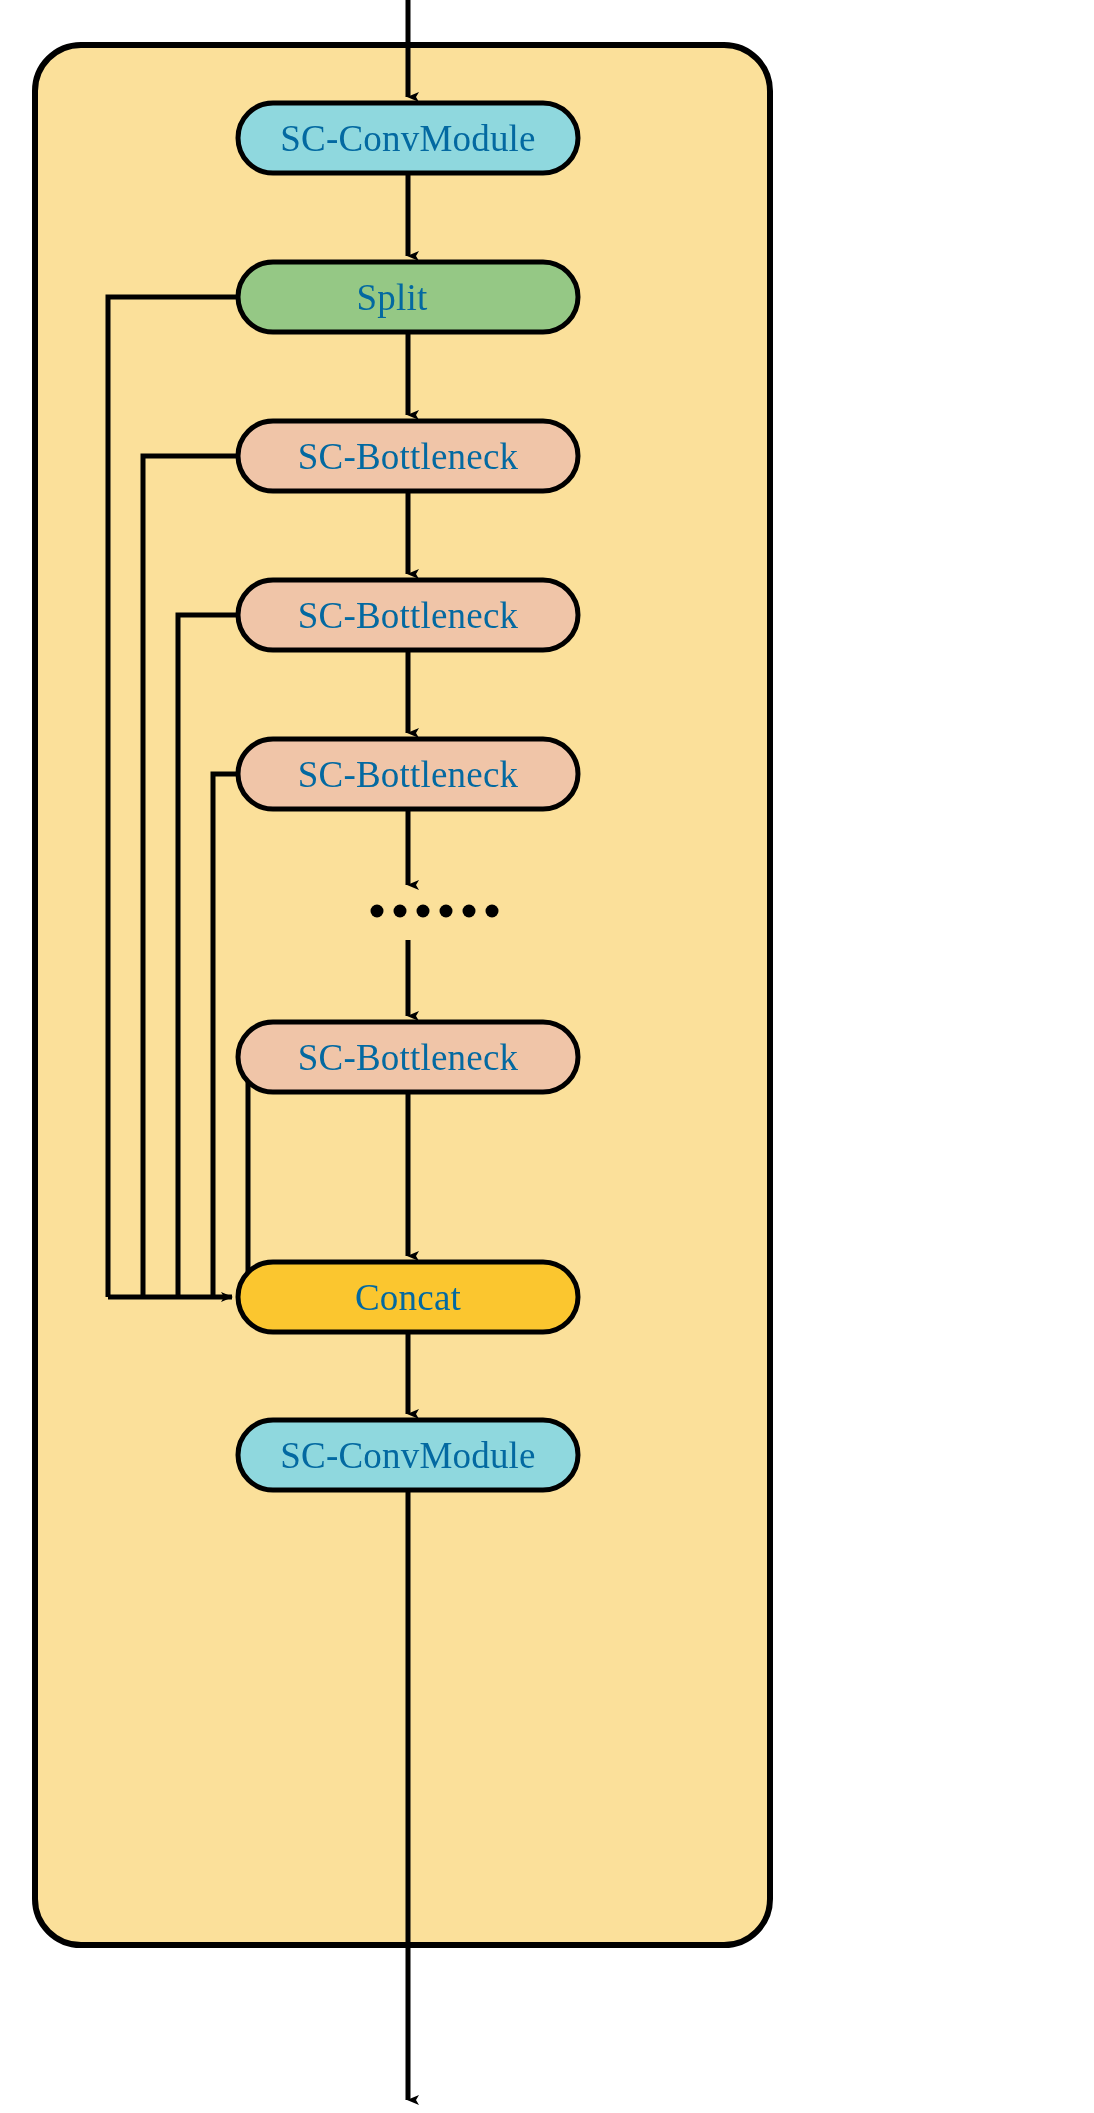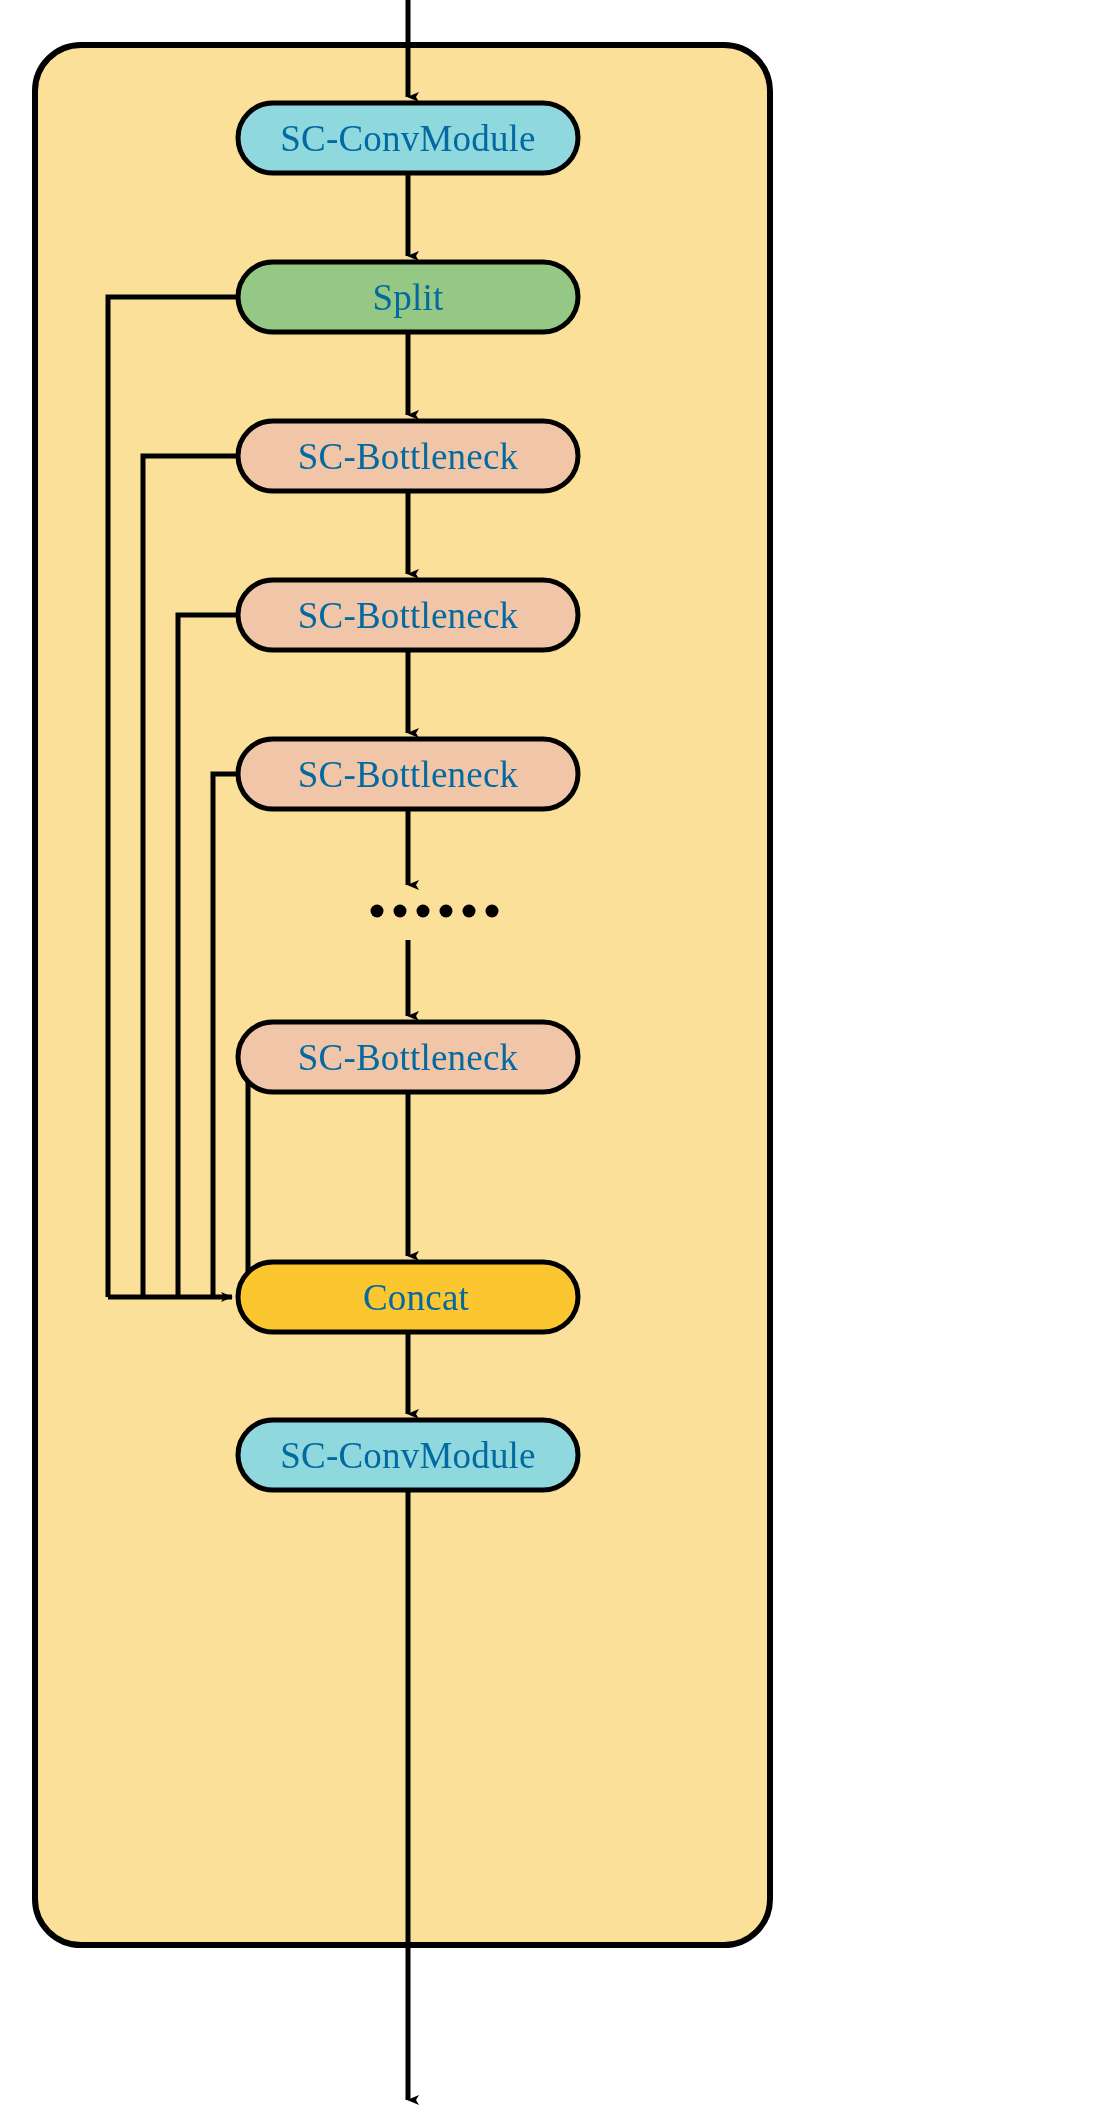--- a/index.html
+++ b/index.html
@@ -83,7 +83,7 @@
 
   <div class="node-label" style="left:238px;top:103px;width:340px;height:70px;">SC-ConvModule</div>
 
-  <div class="node-label" style="left:238px;top:262px;width:340px;height:70px;text-align:right;">Split</div>
+  <div class="node-label" style="left:222px;top:262px;width:340px;height:70px;text-align:right;">Split</div>
 
   <div class="node-label" style="left:238px;top:421px;width:340px;height:70px;">SC-Bottleneck</div>
 

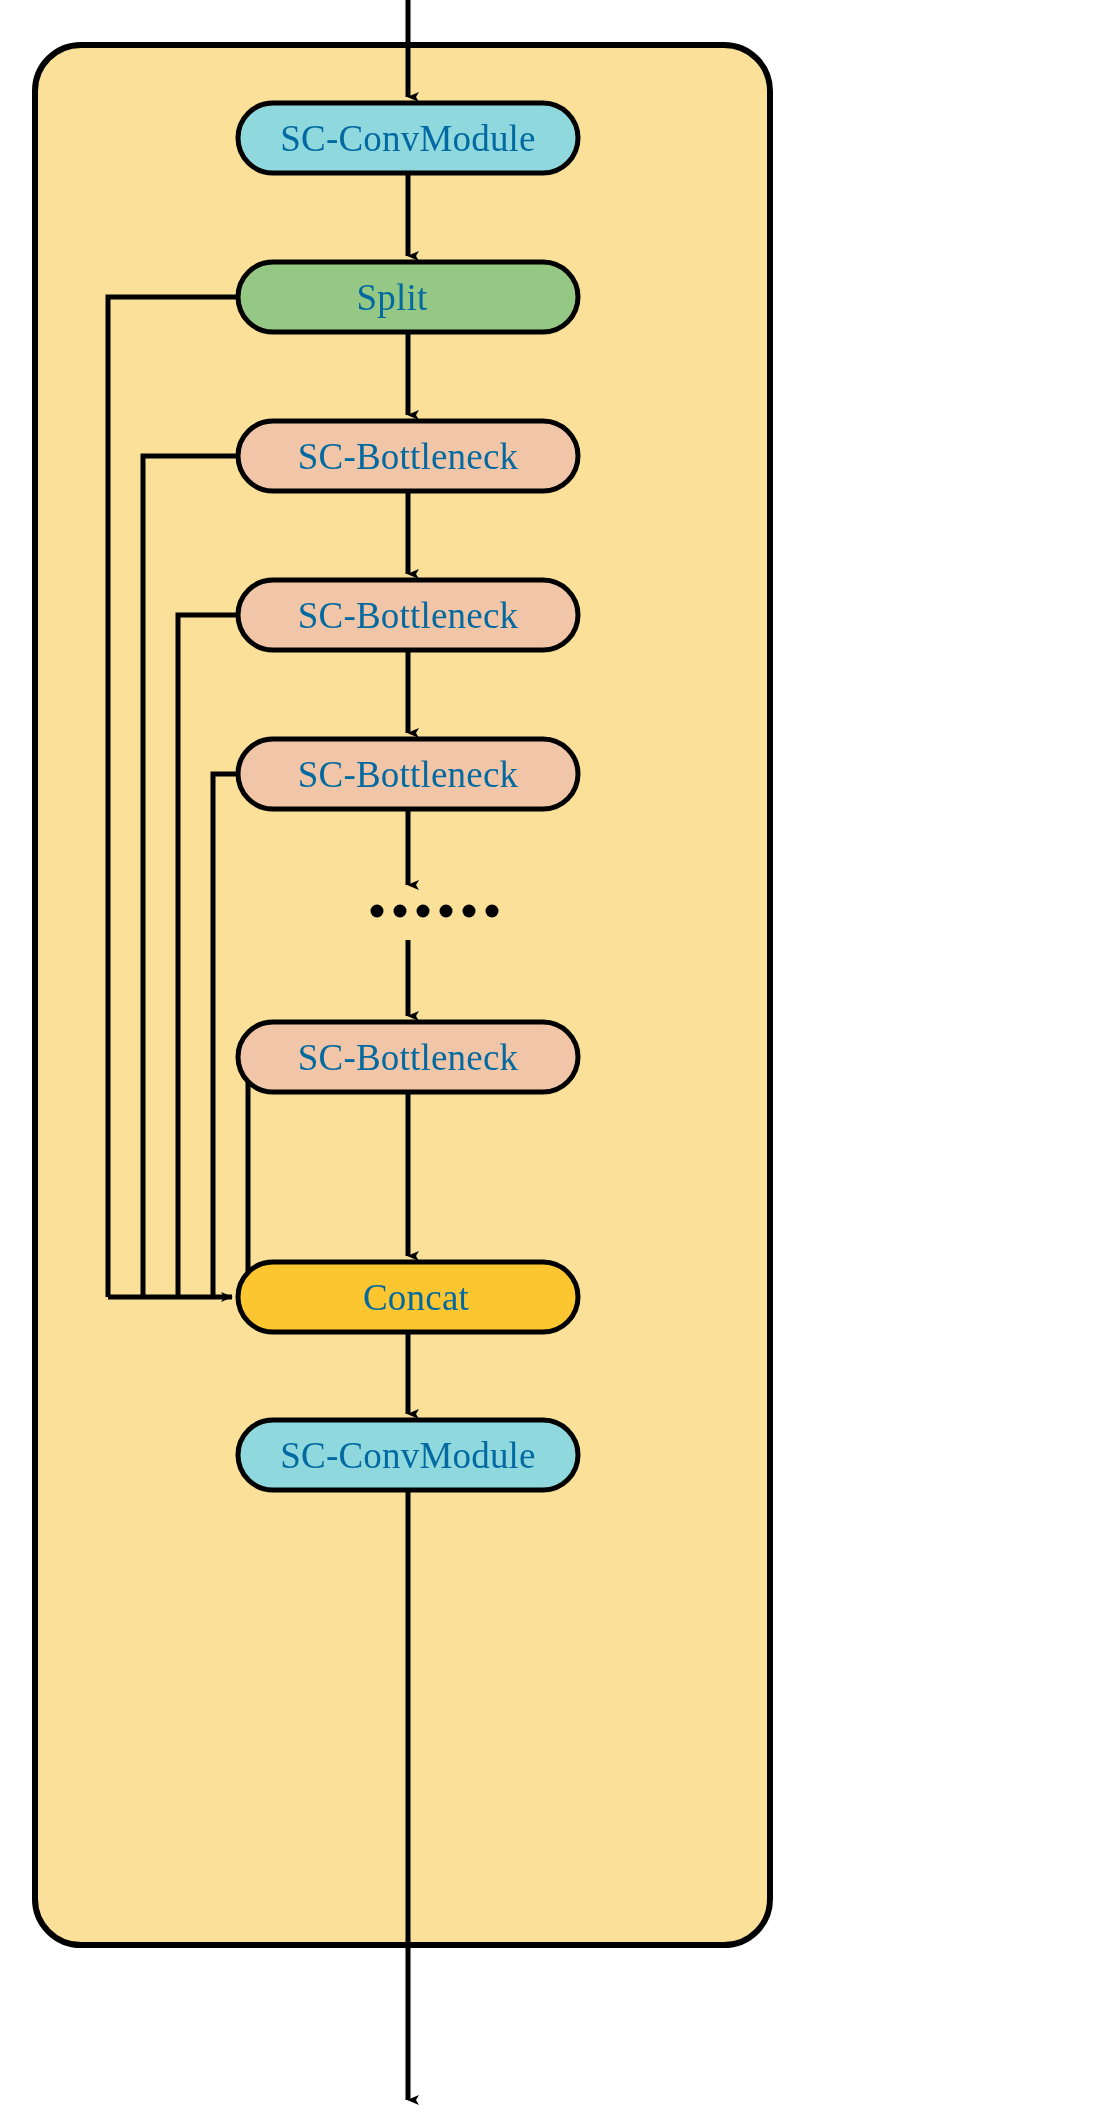--- a/index.html
+++ b/index.html
@@ -93,7 +93,7 @@
 
   <div class="node-label" style="left:238px;top:1022px;width:340px;height:70px;">SC-Bottleneck</div>
 
-  <div class="node-label" style="left:246px;top:1262px;width:340px;height:70px;">Concat</div>
+  <div class="node-label" style="left:238px;top:1262px;width:340px;height:70px;">Concat</div>
 
   <div class="node-label" style="left:238px;top:1420px;width:340px;height:70px;">SC-ConvModule</div>
 

